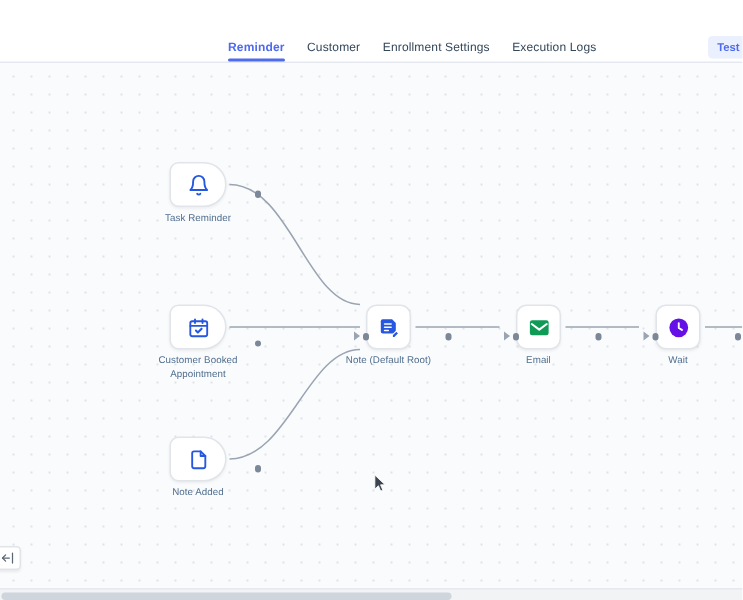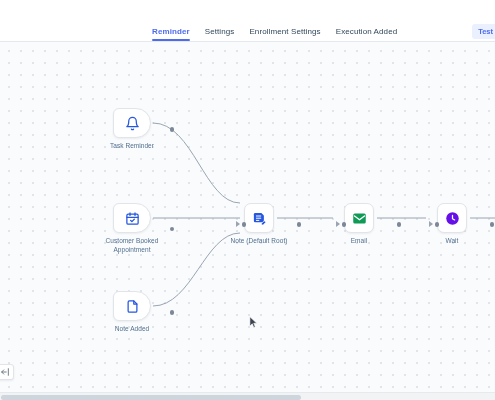--- a/index.html
+++ b/index.html
@@ -147,7 +147,7 @@
   <div class="tabbar">
     <div class="tabs">
       <div class="tab active">Reminder</div>
-      <div class="tab">Settings</div>
+      <div class="tab">Customer</div>
       <div class="tab">Enrollment Settings</div>
       <div class="tab">Execution Added</div>
     </div>

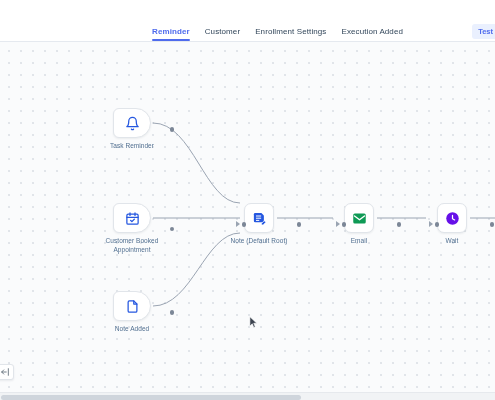--- a/index.html
+++ b/index.html
@@ -149,7 +149,7 @@
       <div class="tab active">Reminder</div>
       <div class="tab">Customer</div>
       <div class="tab">Enrollment Settings</div>
-      <div class="tab">Execution Added</div>
+      <div class="tab">Execution Logs</div>
     </div>
     <button class="test-btn">Test</button>
   </div>

